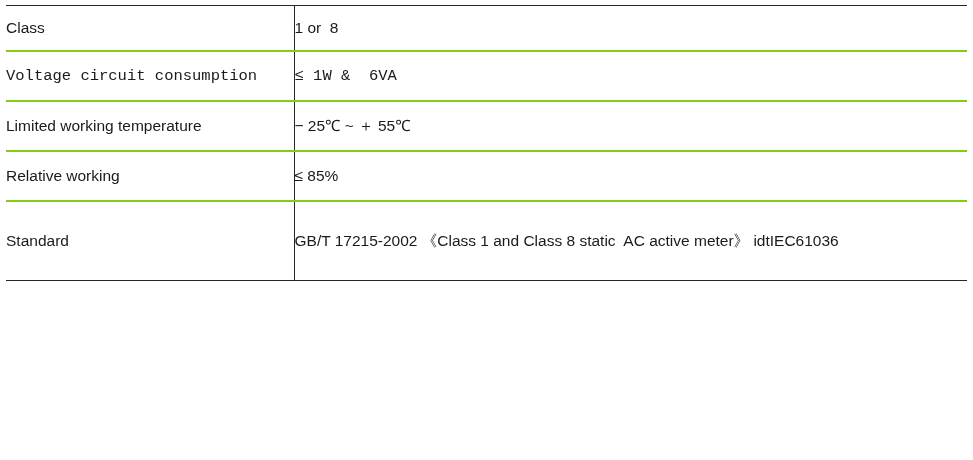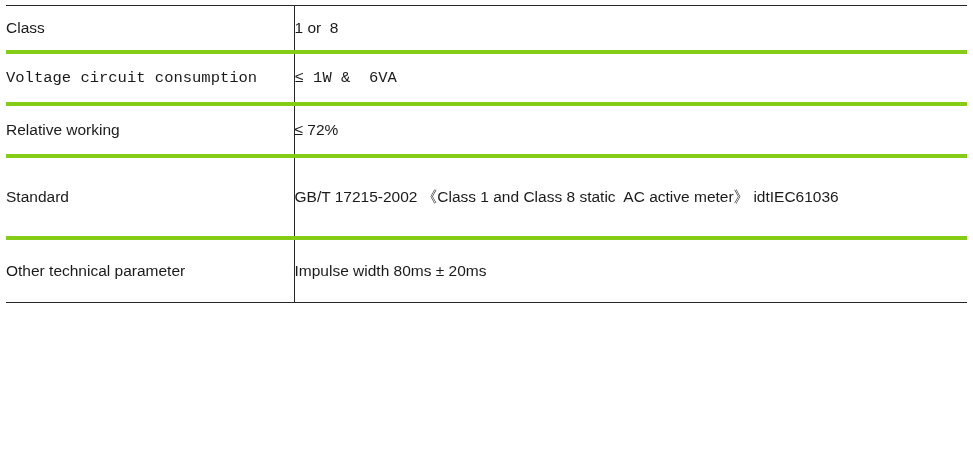--- a/index.html
+++ b/index.html
@@ -31,7 +31,7 @@
   table.spec-table col.c-value { width: 673px; }
 
   table.spec-table td {
-    border-bottom: 4px solid #84cc16;
+    border-bottom: 2px solid #84cc16;
     vertical-align: middle;
     font-size: 15.5px;
     line-height: 1.45;

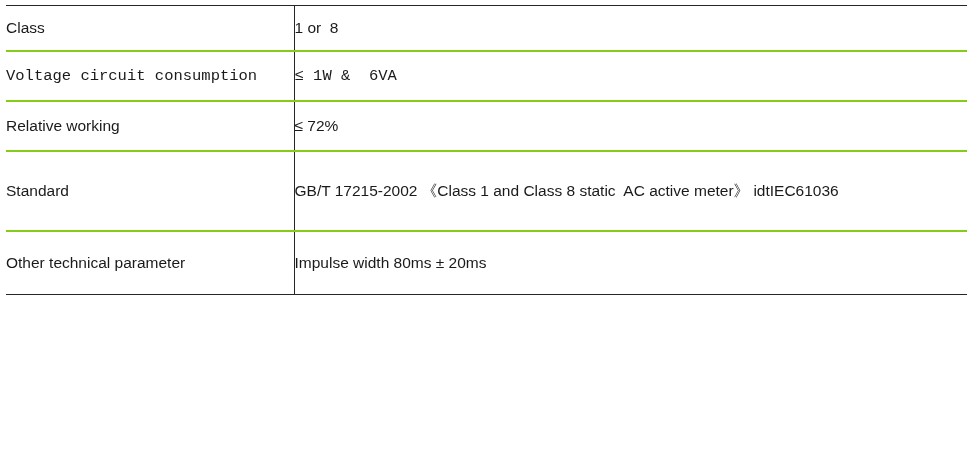--- a/index.html
+++ b/index.html
@@ -92,6 +92,14 @@
           <span class="value-text">≤ 1W &amp;  6VA</span>
         </td>
       </tr>
+      <tr class="r4">
+        <td class="label-cell">
+          <span class="label-line">Limited working temperature</span>
+        </td>
+        <td class="value-cell">
+          <span class="value-text">− 25℃ ~ ＋ 55℃</span>
+        </td>
+      </tr>
       <tr class="r5">
         <td class="label-cell">
           <span class="label-line">Relative working</span>

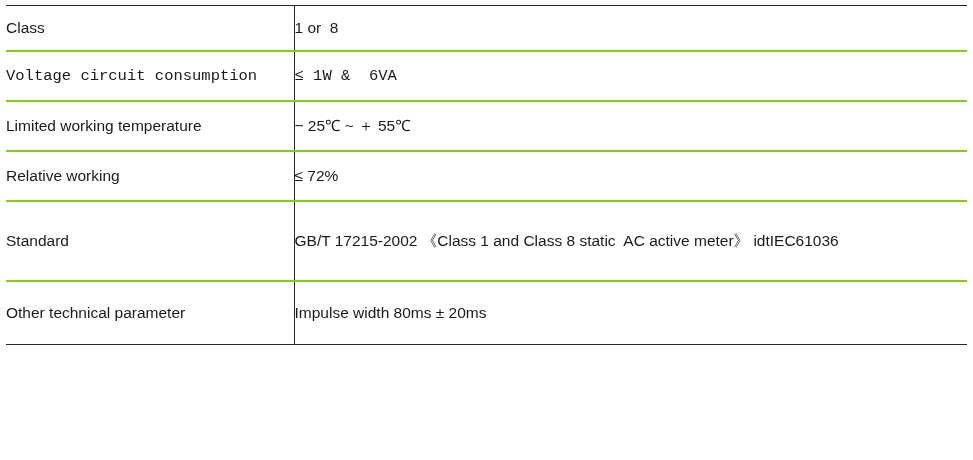--- a/index.html
+++ b/index.html
@@ -105,7 +105,7 @@
           <span class="label-line">Relative working</span>
         </td>
         <td class="value-cell">
-          <span class="value-text">≤ 72%</span>
+          <span class="value-text">≤ 85%</span>
         </td>
       </tr>
       <tr class="r6">

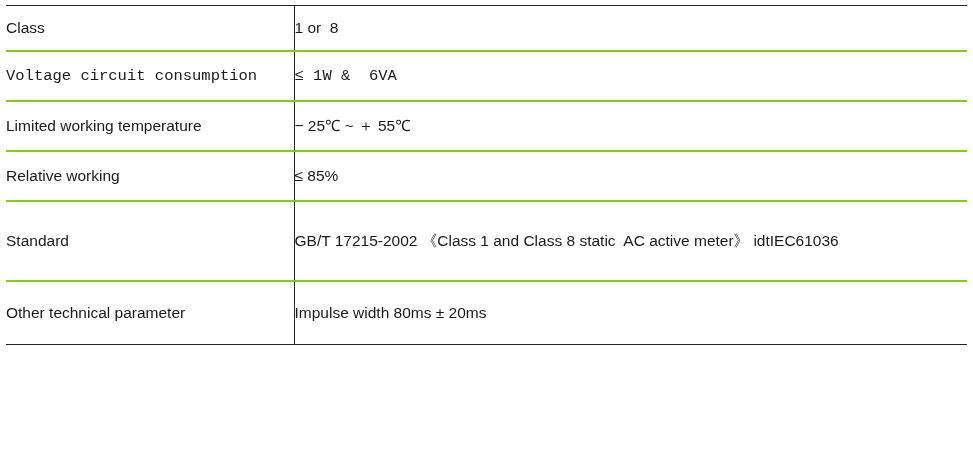--- a/index.html
+++ b/index.html
@@ -116,14 +116,6 @@
           <span class="value-text">GB/T 17215-2002 《Class 1 and Class 8 static  AC active meter》 idtIEC61036</span>
         </td>
       </tr>
-      <tr class="r7">
-        <td class="label-cell">
-          <span class="label-line">Other technical parameter</span>
-        </td>
-        <td class="value-cell">
-          <span class="value-text">Impulse width 80ms ± 20ms</span>
-        </td>
-      </tr>
     </tbody>
   </table>
 </div>

